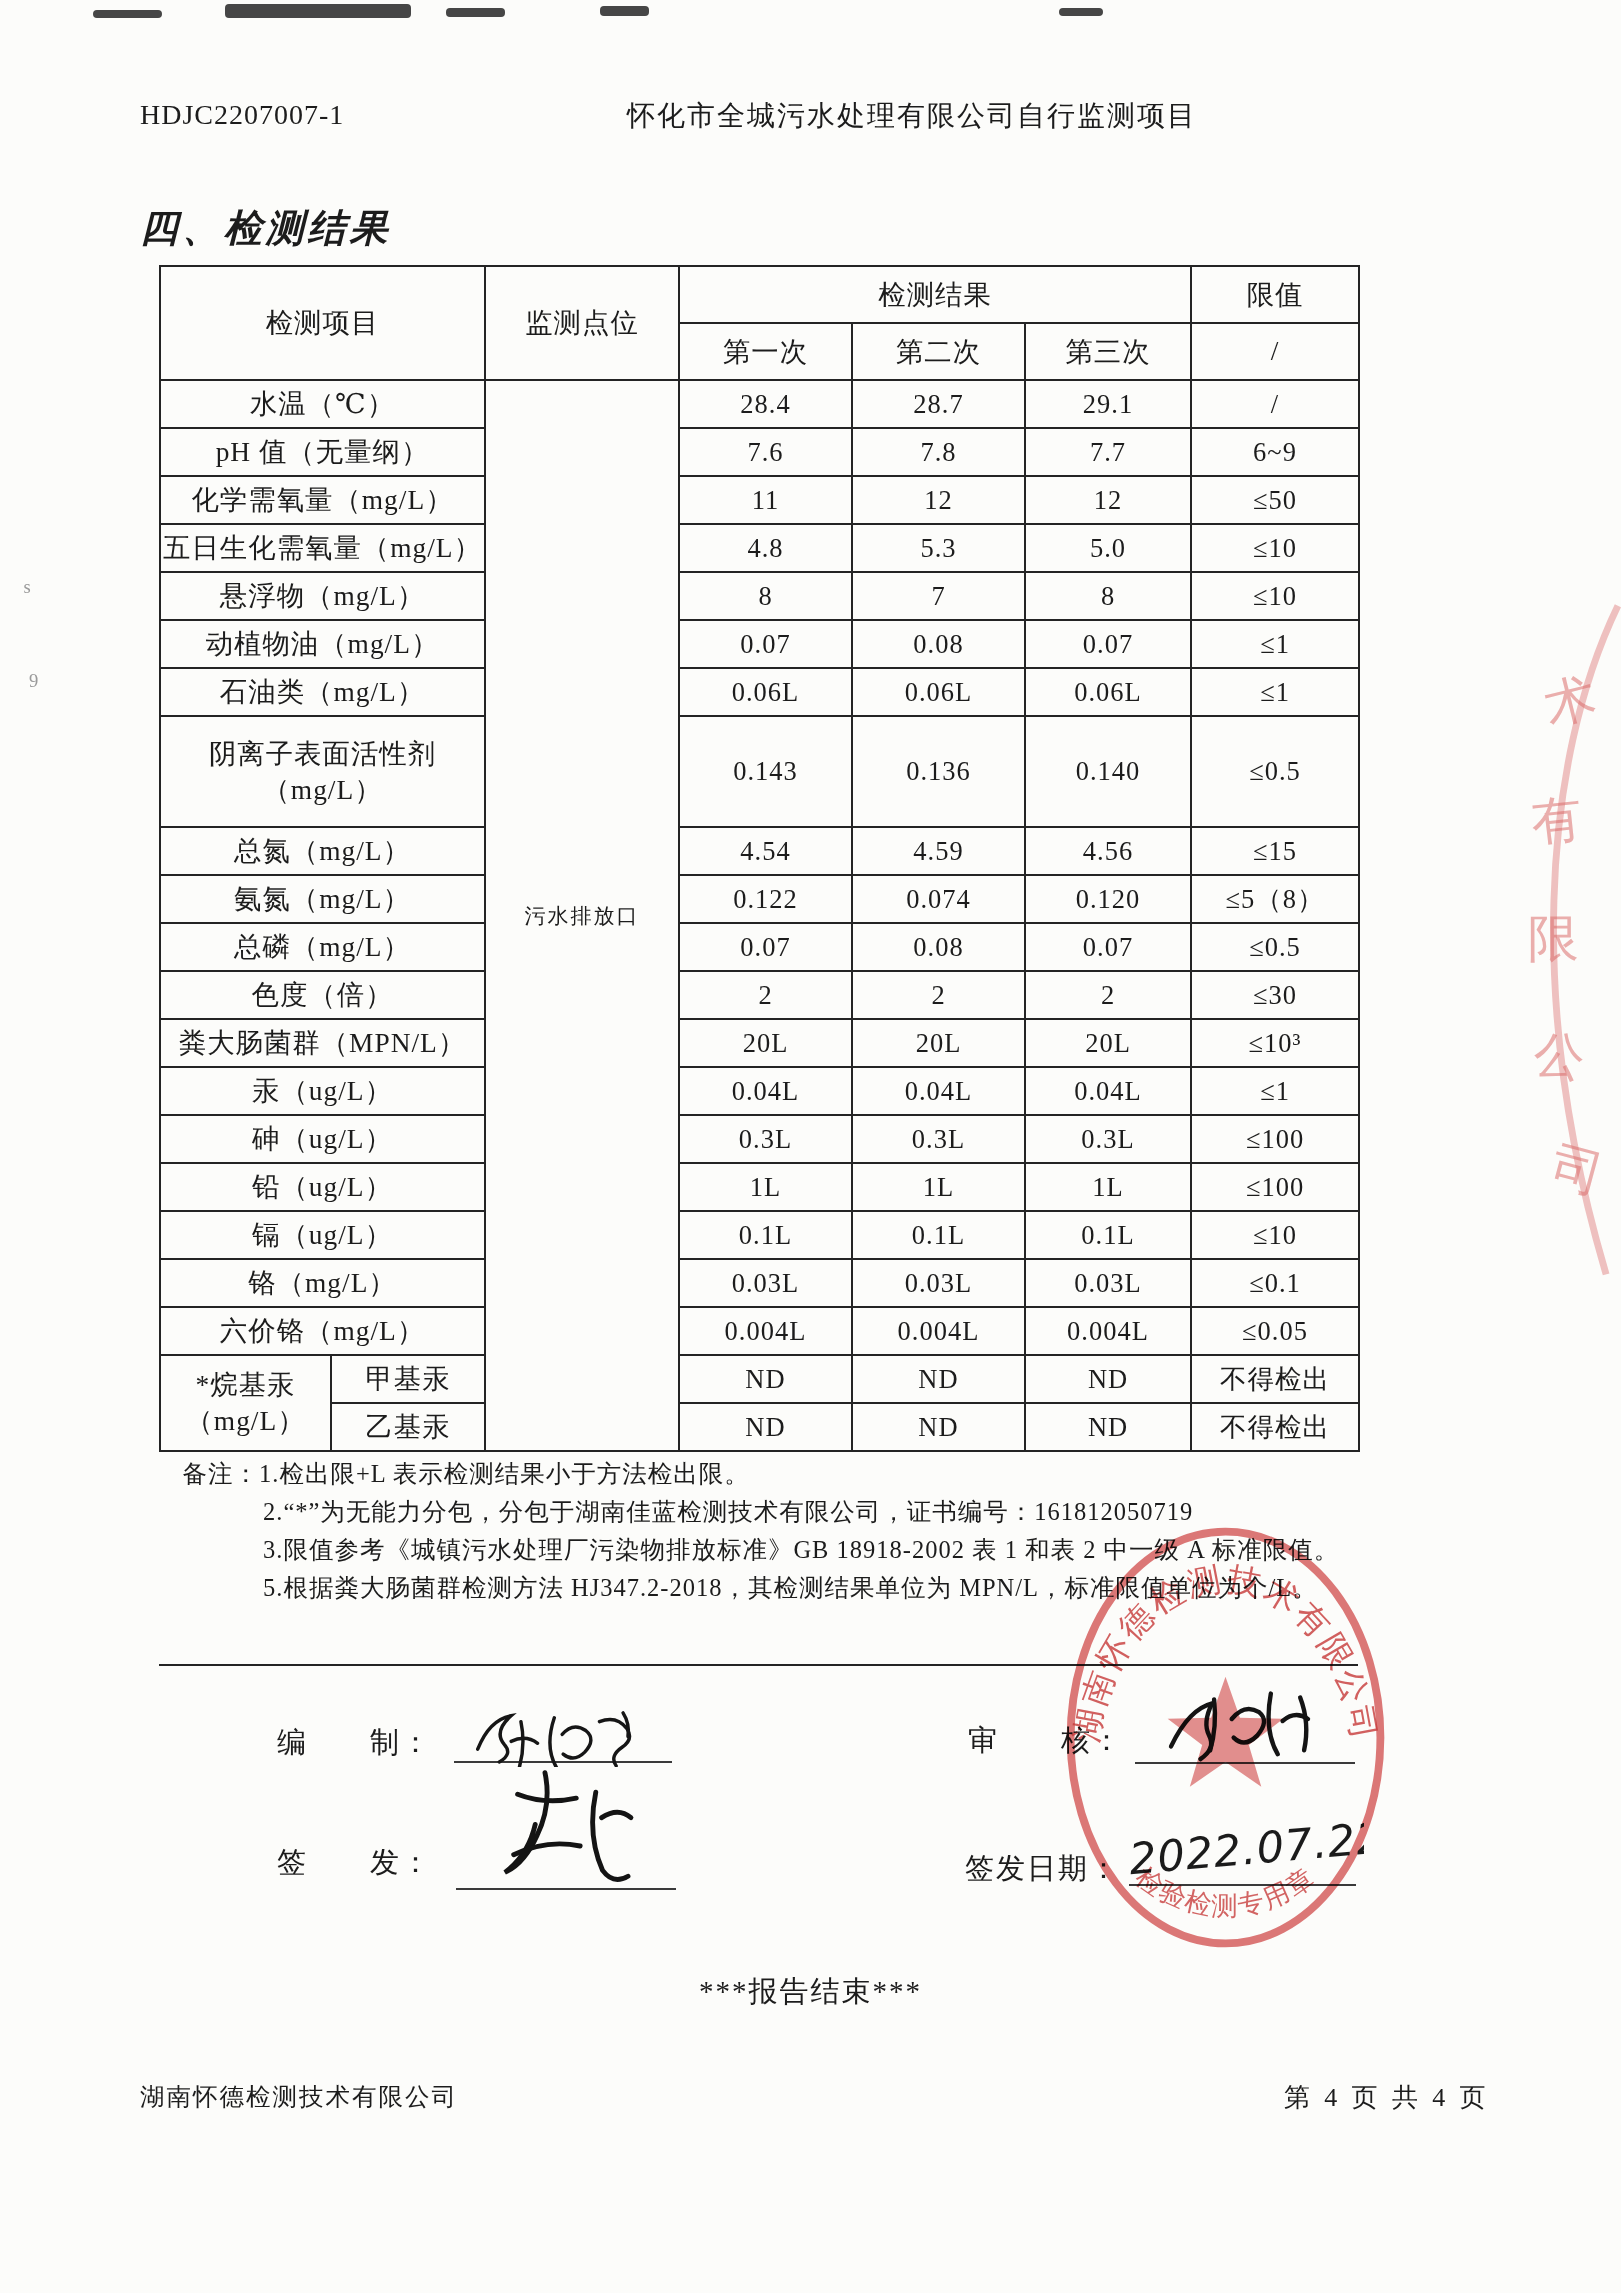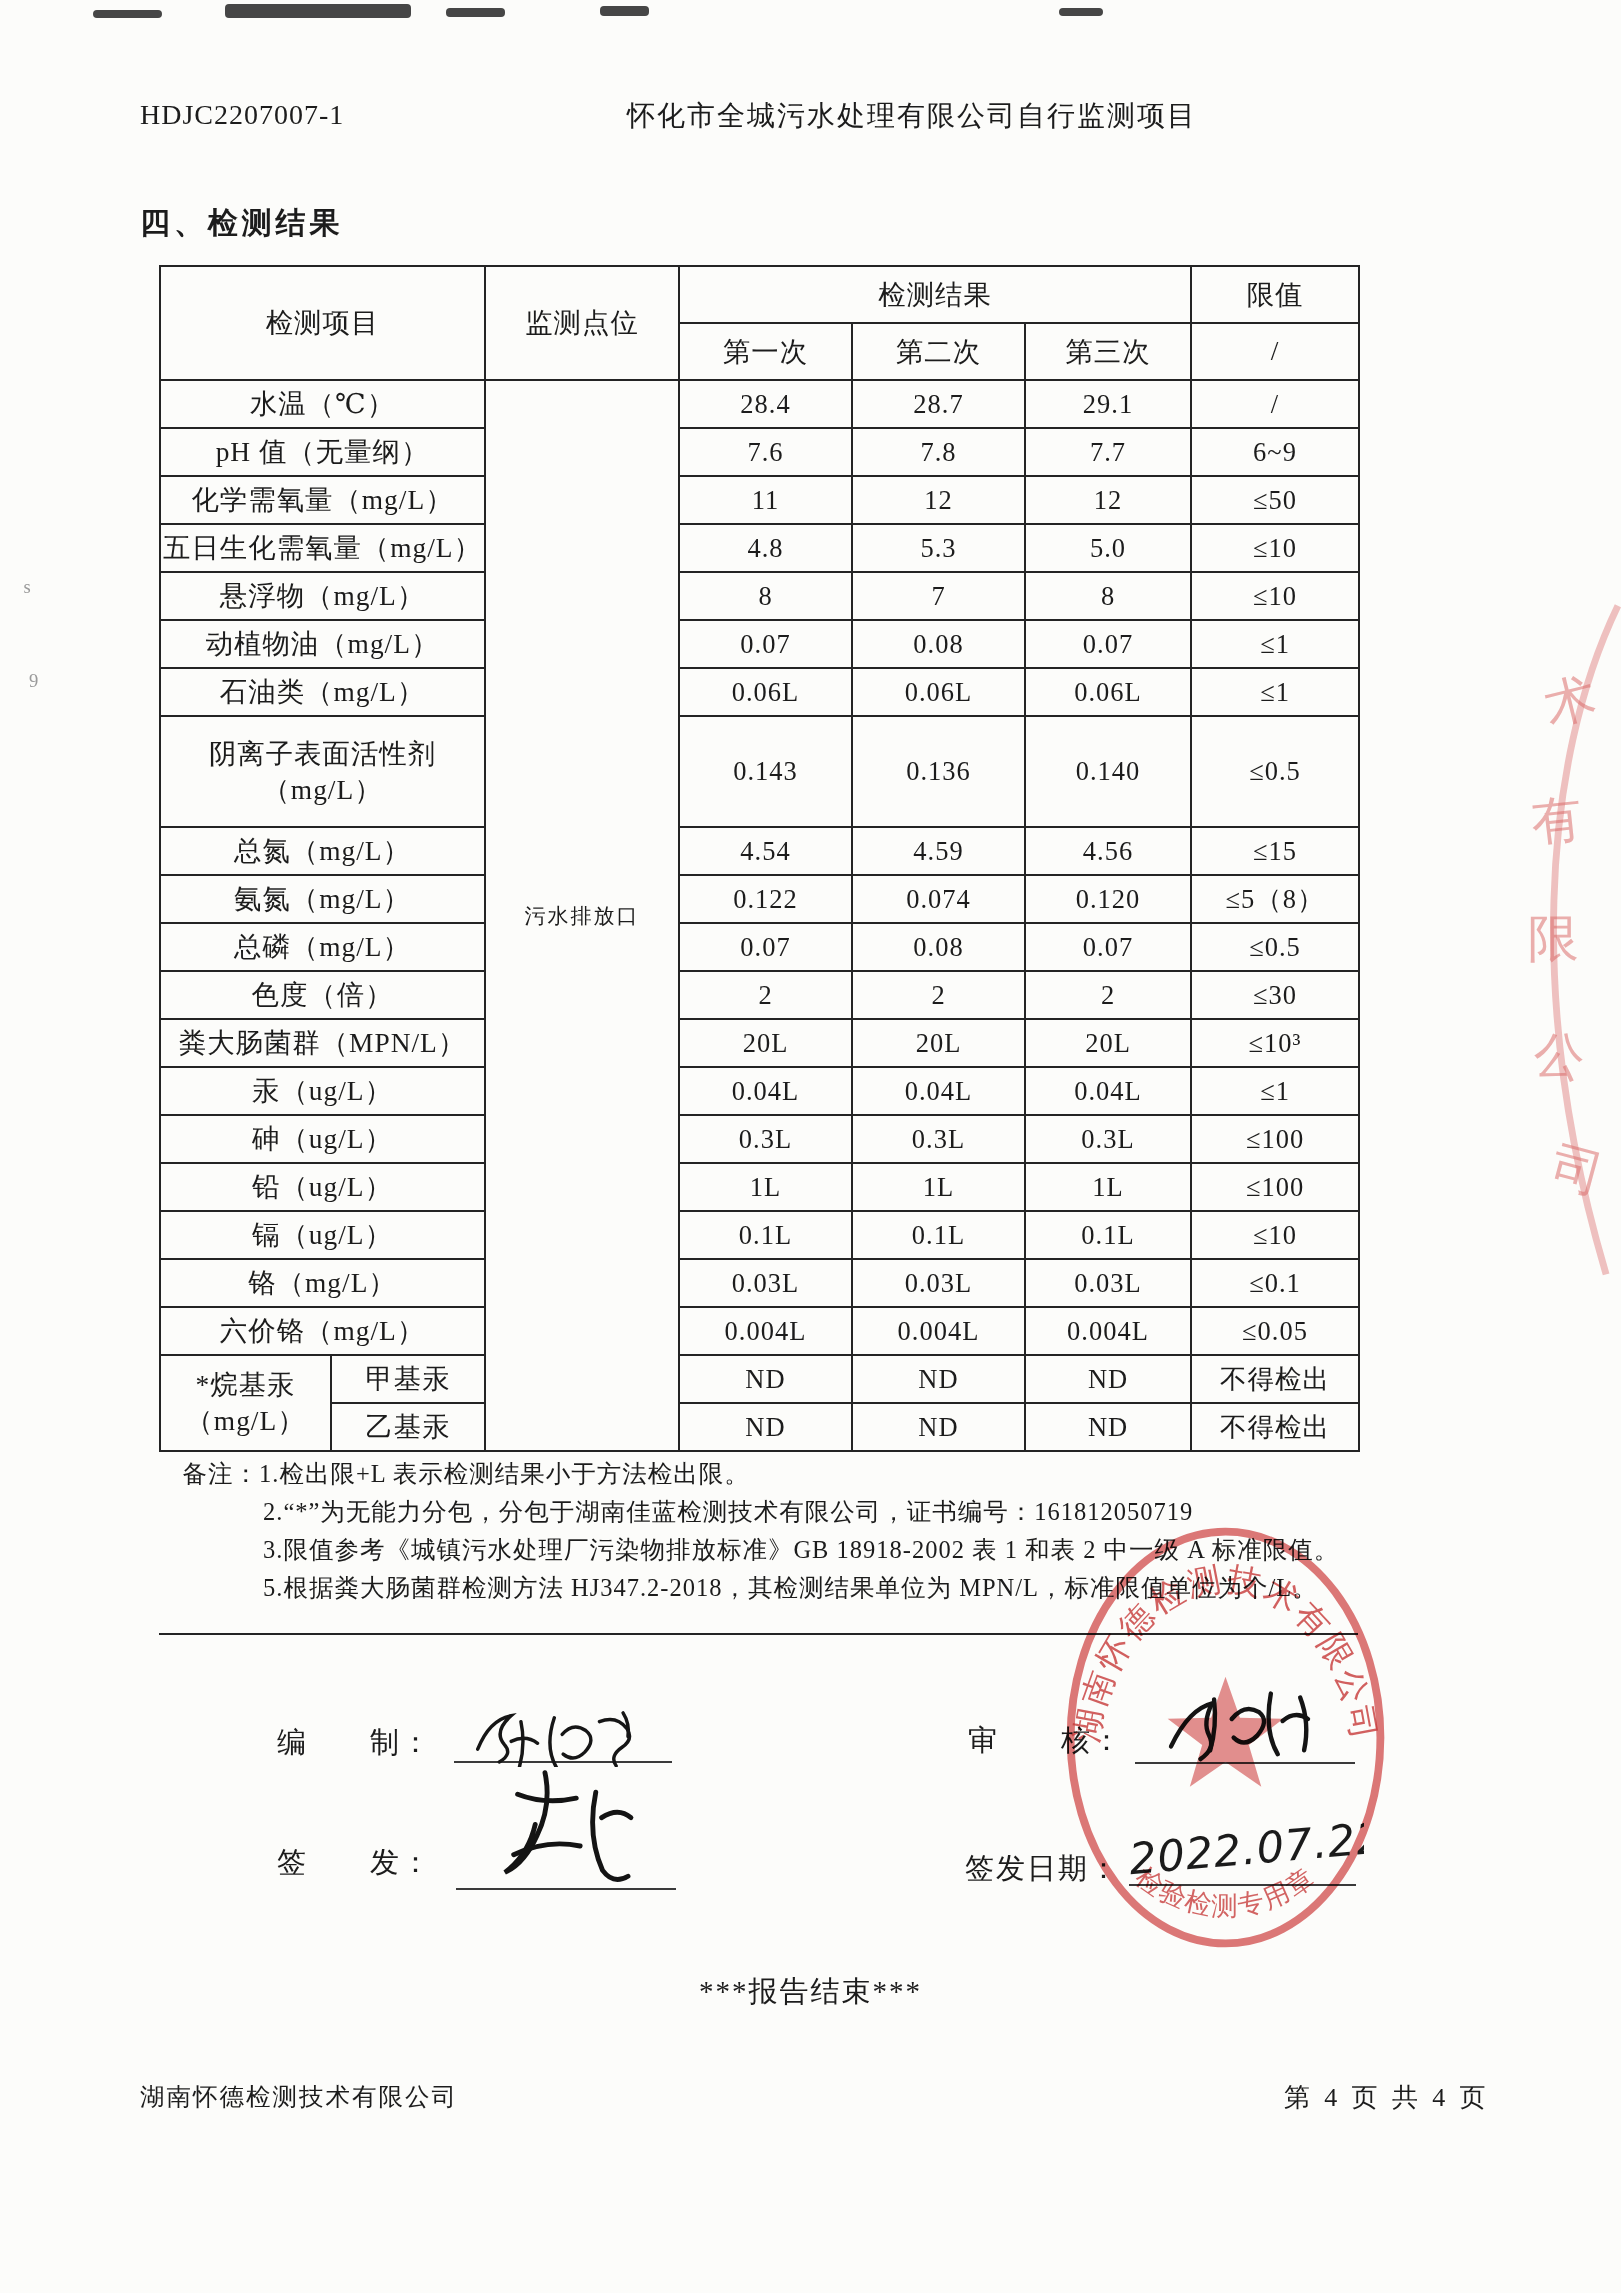--- a/index.html
+++ b/index.html
@@ -13,7 +13,7 @@
   
   #doc-number{left:140px;top:99px;font-size:28px;letter-spacing:1px;}
   #header-title{left:627px;top:97px;font-size:28px;letter-spacing:2px;text-align:center;}
-  #section-title{left:140px;top:203px;font-size:30px;font-weight:bold;letter-spacing:3.9px;}
+  #section-title{left:140px;top:203px;font-size:38px;font-weight:bold;letter-spacing:3.9px;font-style:italic;}
   
   #results-table{
     position:absolute;left:159px;top:265px;width:1199px;

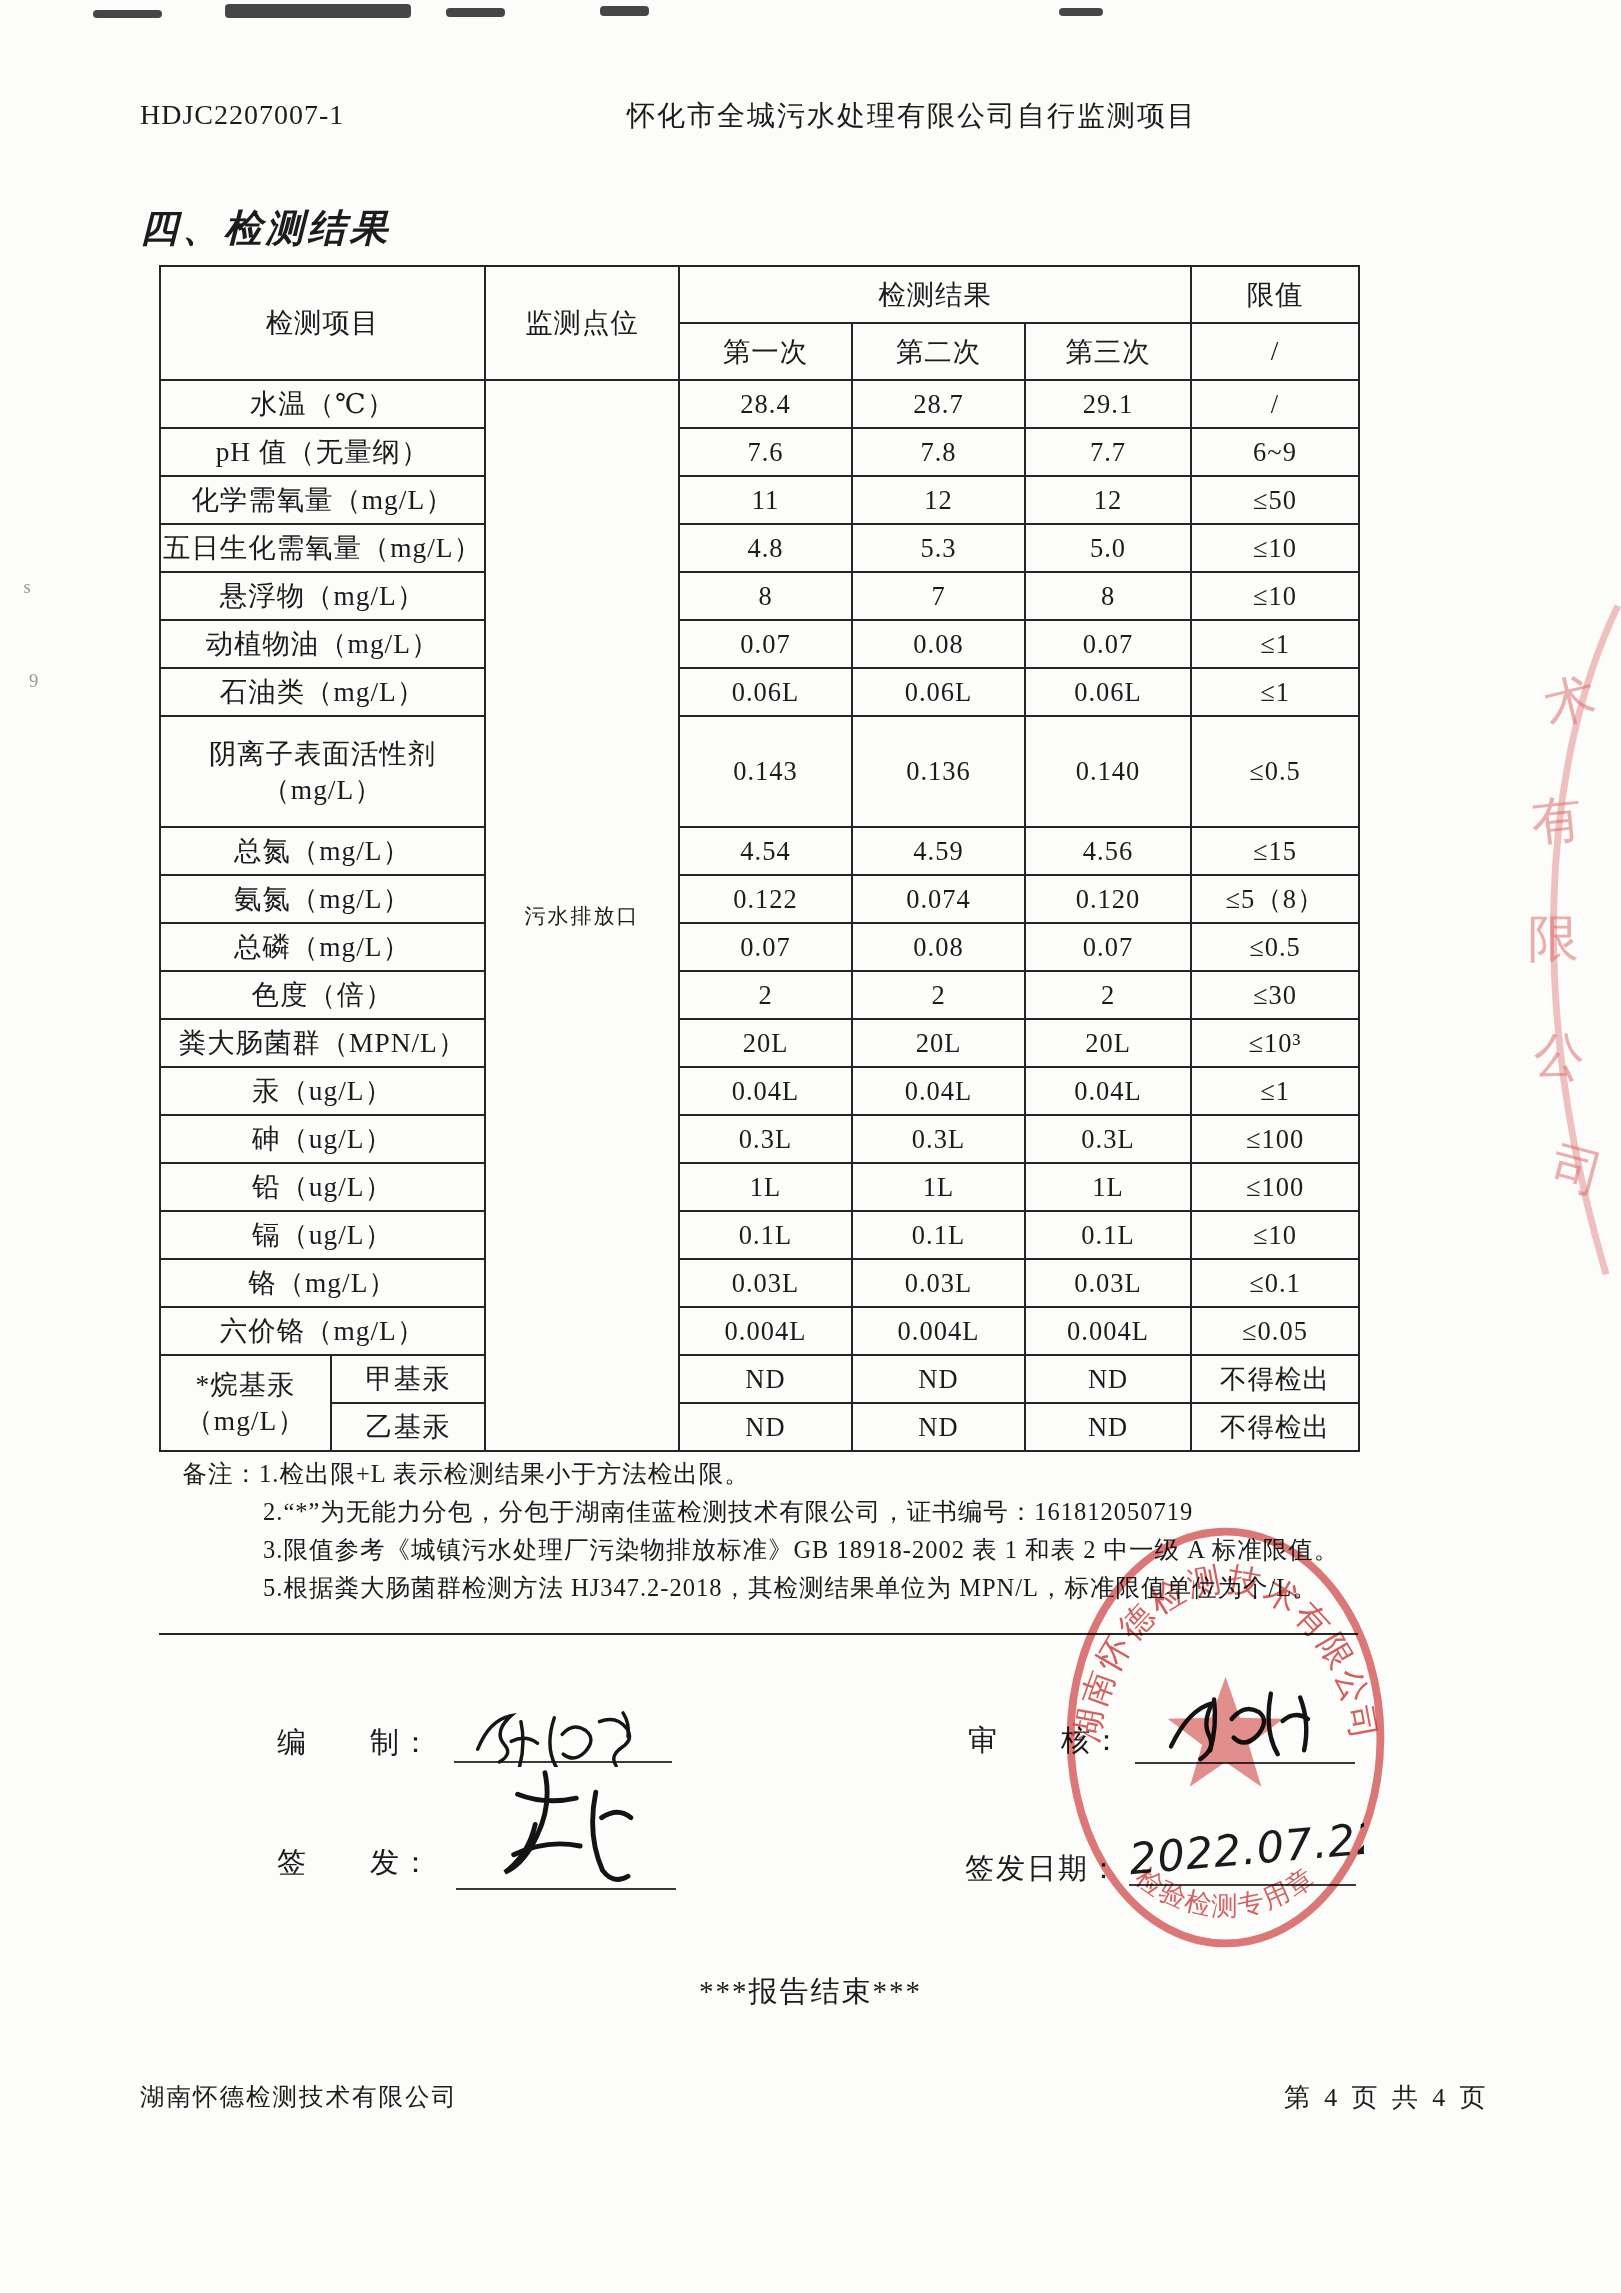--- a/index.html
+++ b/index.html
@@ -32,7 +32,7 @@
   #results-table thead td{font-size:27.4px;}
   
   #notes{
-    left:159px;top:1450px;width:1199px;height:185px;
+    left:159px;top:1450px;width:1199px;height:216px;
     border-bottom:2.9px solid #242424;box-sizing:border-box;
     font-size:24.5px;line-height:38px;padding-top:4.9px;
   }

